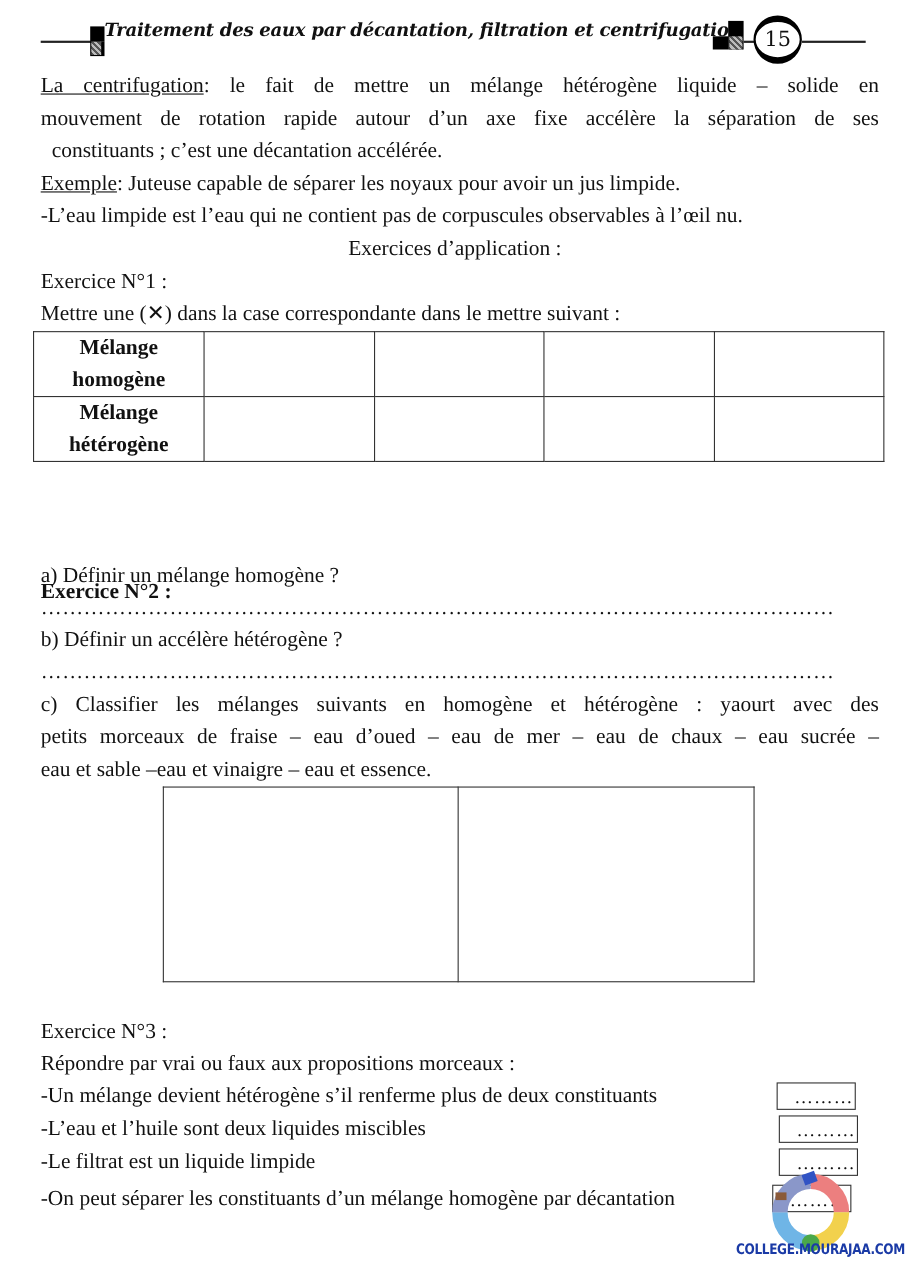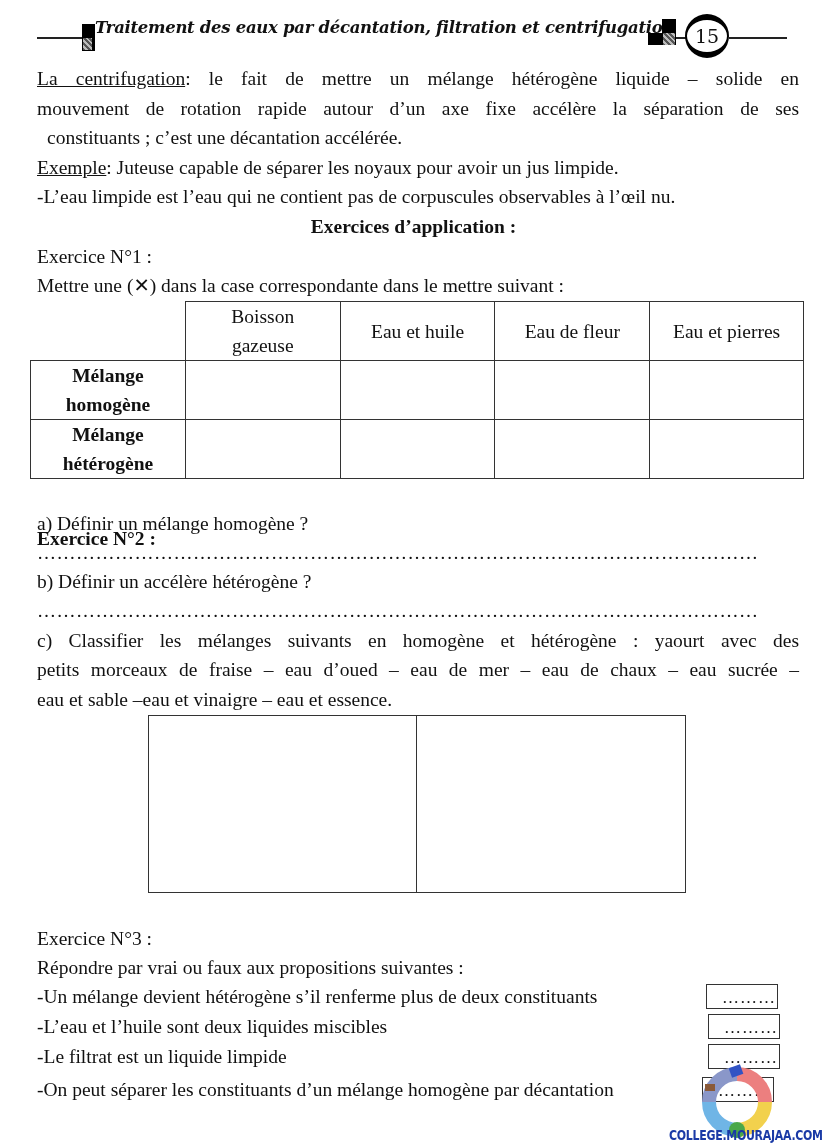--- a/index.html
+++ b/index.html
@@ -53,7 +53,7 @@
 <div class="abs txt" style="left:37px;top:153px;"><u>Exemple</u><span>: Juteuse capable de séparer les noyaux pour avoir un jus limpide.</span></div>
 <div class="abs txt" style="left:37px;top:182px;">-L’eau limpide est l’eau qui ne contient pas de corpuscules observables à l’œil nu.</div>
 
-<div class="abs txt" style="left:0;width:827px;top:212px;text-align:center;font-weight:bold;">Exercices d’application :</div>
+<div class="abs txt" style="left:0;width:827px;top:212px;text-align:center;font-weight:normal;">Exercices d’application :</div>
 
 <div class="abs txt" style="left:37px;top:242px;font-weight:normal;">Exercice N°1 :</div>
 <div class="abs txt" style="left:37px;top:271px;">Mettre une (✕) dans la case correspondante dans le mettre suivant :</div>

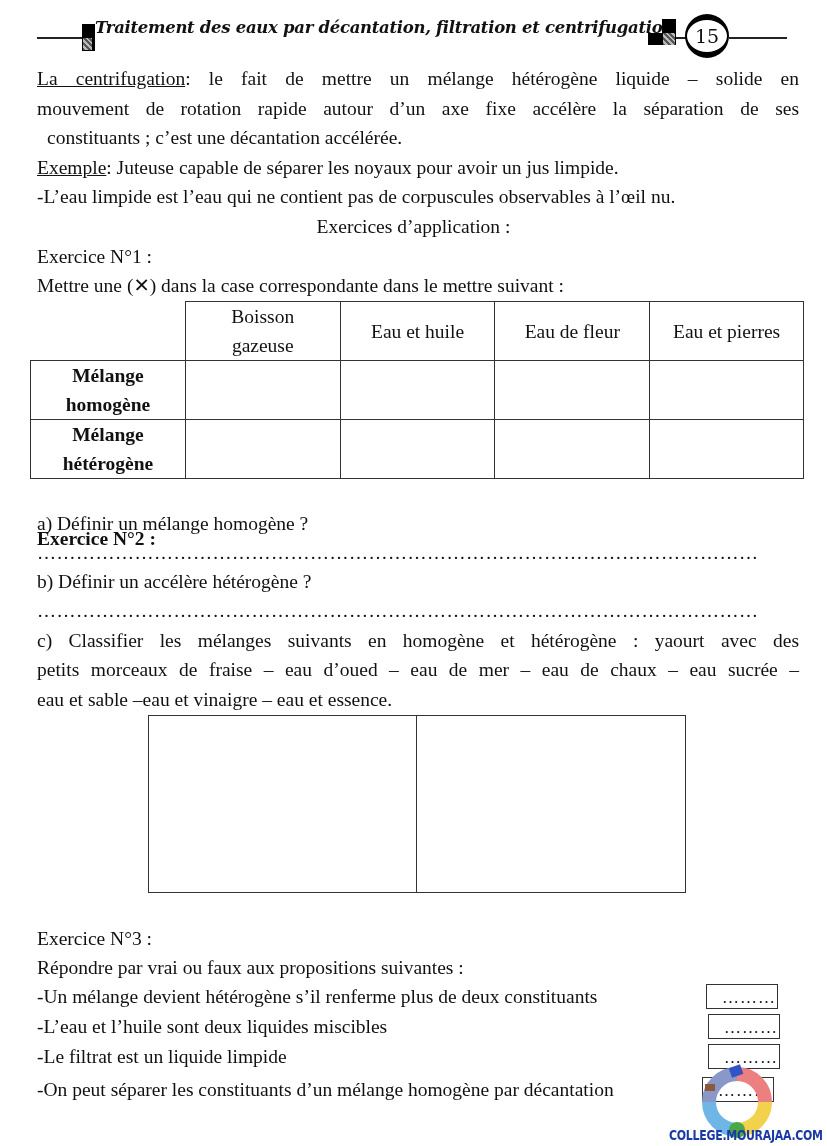--- a/index.html
+++ b/index.html
@@ -67,13 +67,6 @@
       <col style="width:154px">
     </colgroup>
   <tbody>
-      <tr style="height:59px;">
-    <td style="border:none;border-right:1.2px solid #333;border-bottom:1.2px solid #333;"></td>
-    <td><span>Boisson</span><br><span>gazeuse</span></td>
-    <td>Eau et huile</td>
-    <td>Eau de fleur</td>
-    <td>Eau et pierres</td>
-  </tr>
   <tr style="height:59px;">
     <td style="font-weight:bold;"><span>Mélange</span><br><span>homogène</span></td>
     <td></td>

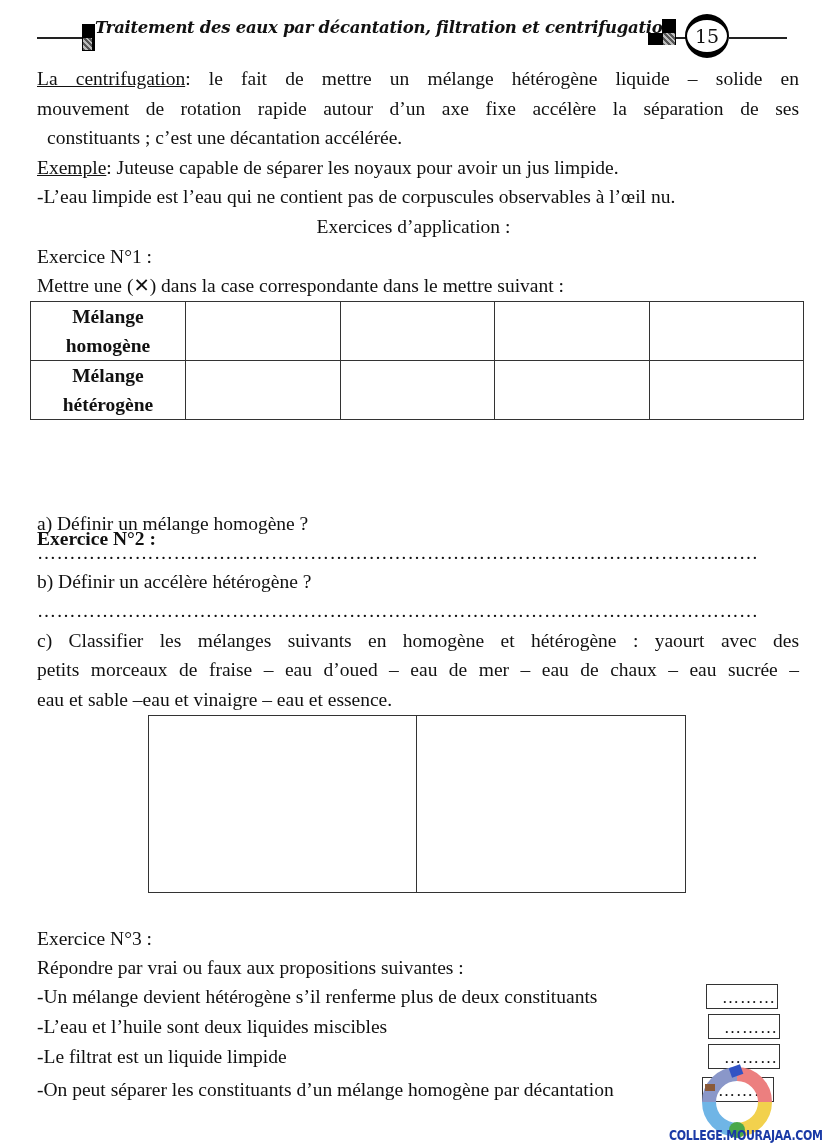--- a/index.html
+++ b/index.html
@@ -107,7 +107,7 @@
   </table>
 
 <div class="abs txt" style="left:37px;top:924px;font-weight:normal;">Exercice N°3 :</div>
-<div class="abs txt" style="left:37px;top:953px;">Répondre par vrai ou faux aux propositions suivantes :</div>
+<div class="abs txt" style="left:37px;top:953px;">Répondre par vrai ou faux aux propositions morceaux :</div>
 
 <div class="abs txt" style="left:37px;top:982px;">-Un mélange devient hétérogène s’il renferme plus de deux constituants</div>
 <div class="vf-box" style="left:706px;top:984px;">………</div>

